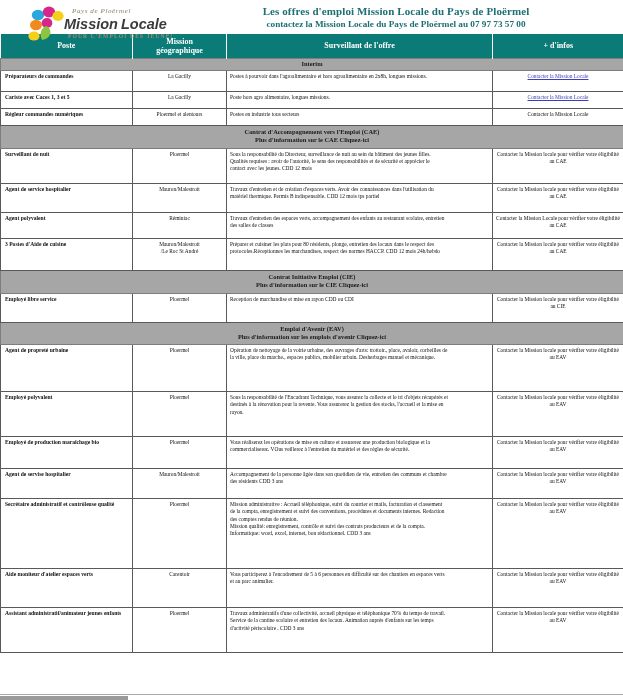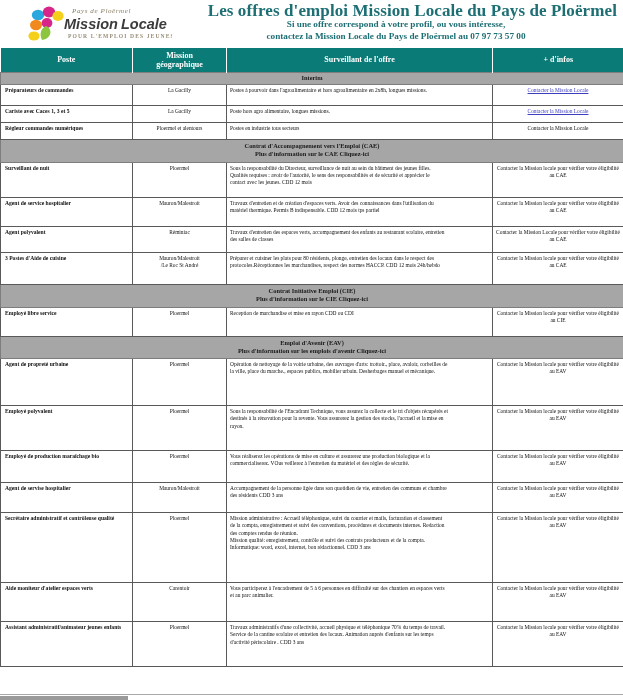--- a/index.html
+++ b/index.html
@@ -20,7 +20,7 @@
   .header {
     display: flex;
     align-items: flex-start;
-    height: 48px;
+    height: 34px;
     padding: 2px 0 0 0;
     background: #ffffff;
   }

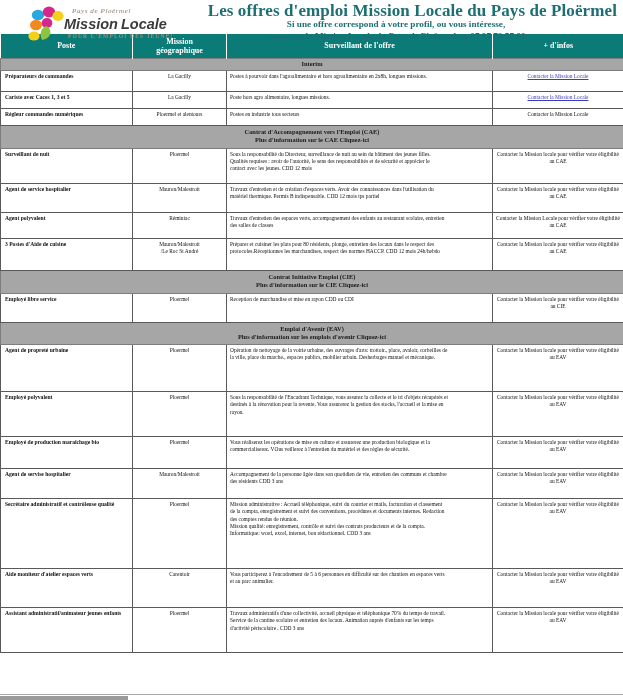--- a/index.html
+++ b/index.html
@@ -43,11 +43,10 @@
   .title-main {
     color: #1d6f74;
     font-weight: bold;
-    font-size: 17px;
+    font-size: 11px;
     line-height: 16px;
     letter-spacing: 0.1px;
     white-space: nowrap;
-    text-align: right;
   }
   .title-sub {
     color: #1d6f74;

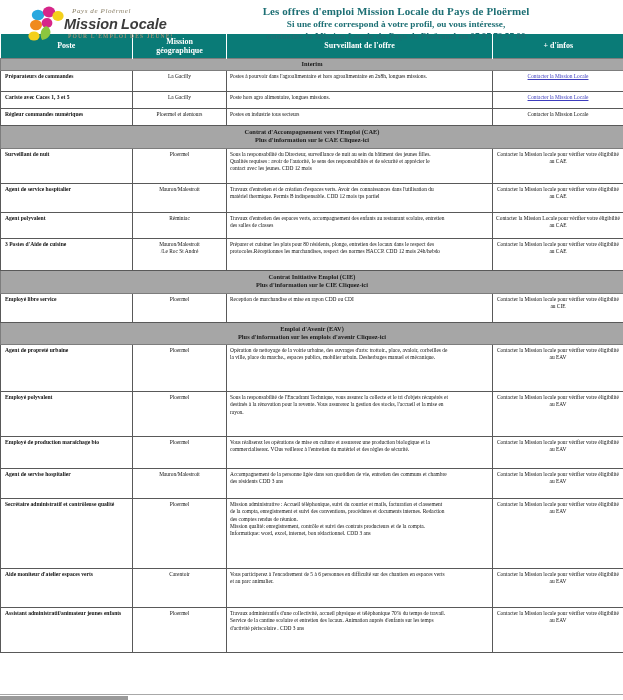--- a/index.html
+++ b/index.html
@@ -171,7 +171,6 @@
 
     <div class="title-block">
       <div class="title-main">Les offres d'emploi Mission Locale du Pays de Ploërmel</div>
-      <div class="title-sub">Si une offre correspond à votre profil, ou vous intéresse,</div>
       <div class="title-sub">contactez la Mission Locale du Pays de Ploërmel au 07 97 73 57 00</div>
     </div>
   </div>

